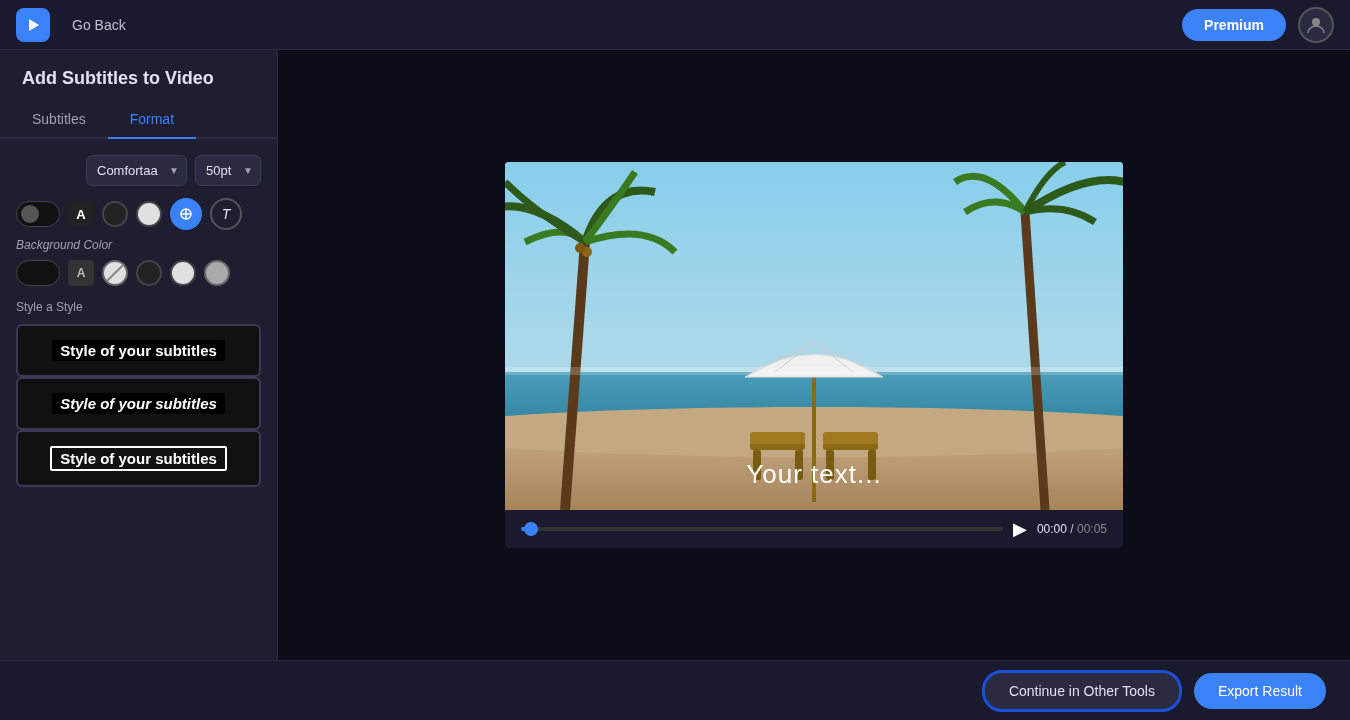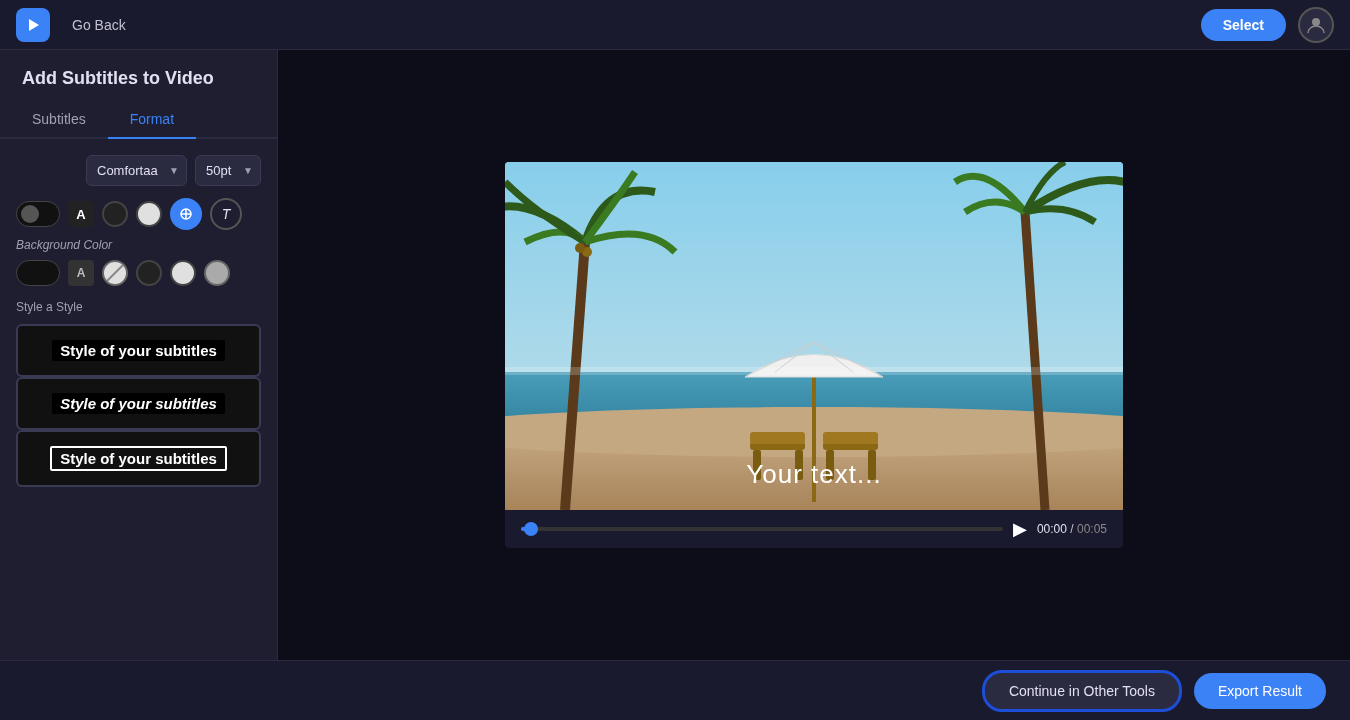--- a/index.html
+++ b/index.html
@@ -486,7 +486,7 @@
     <button class="go-back-btn">Go Back</button>
   </div>
   <div class="topbar-right">
-    <button class="premium-btn">Select</button>
+    <button class="premium-btn">Premium</button>
     <div class="avatar">
       <svg width="22" height="22" viewBox="0 0 22 22" fill="none">
         <circle cx="11" cy="8" r="4" fill="#888"></circle>

